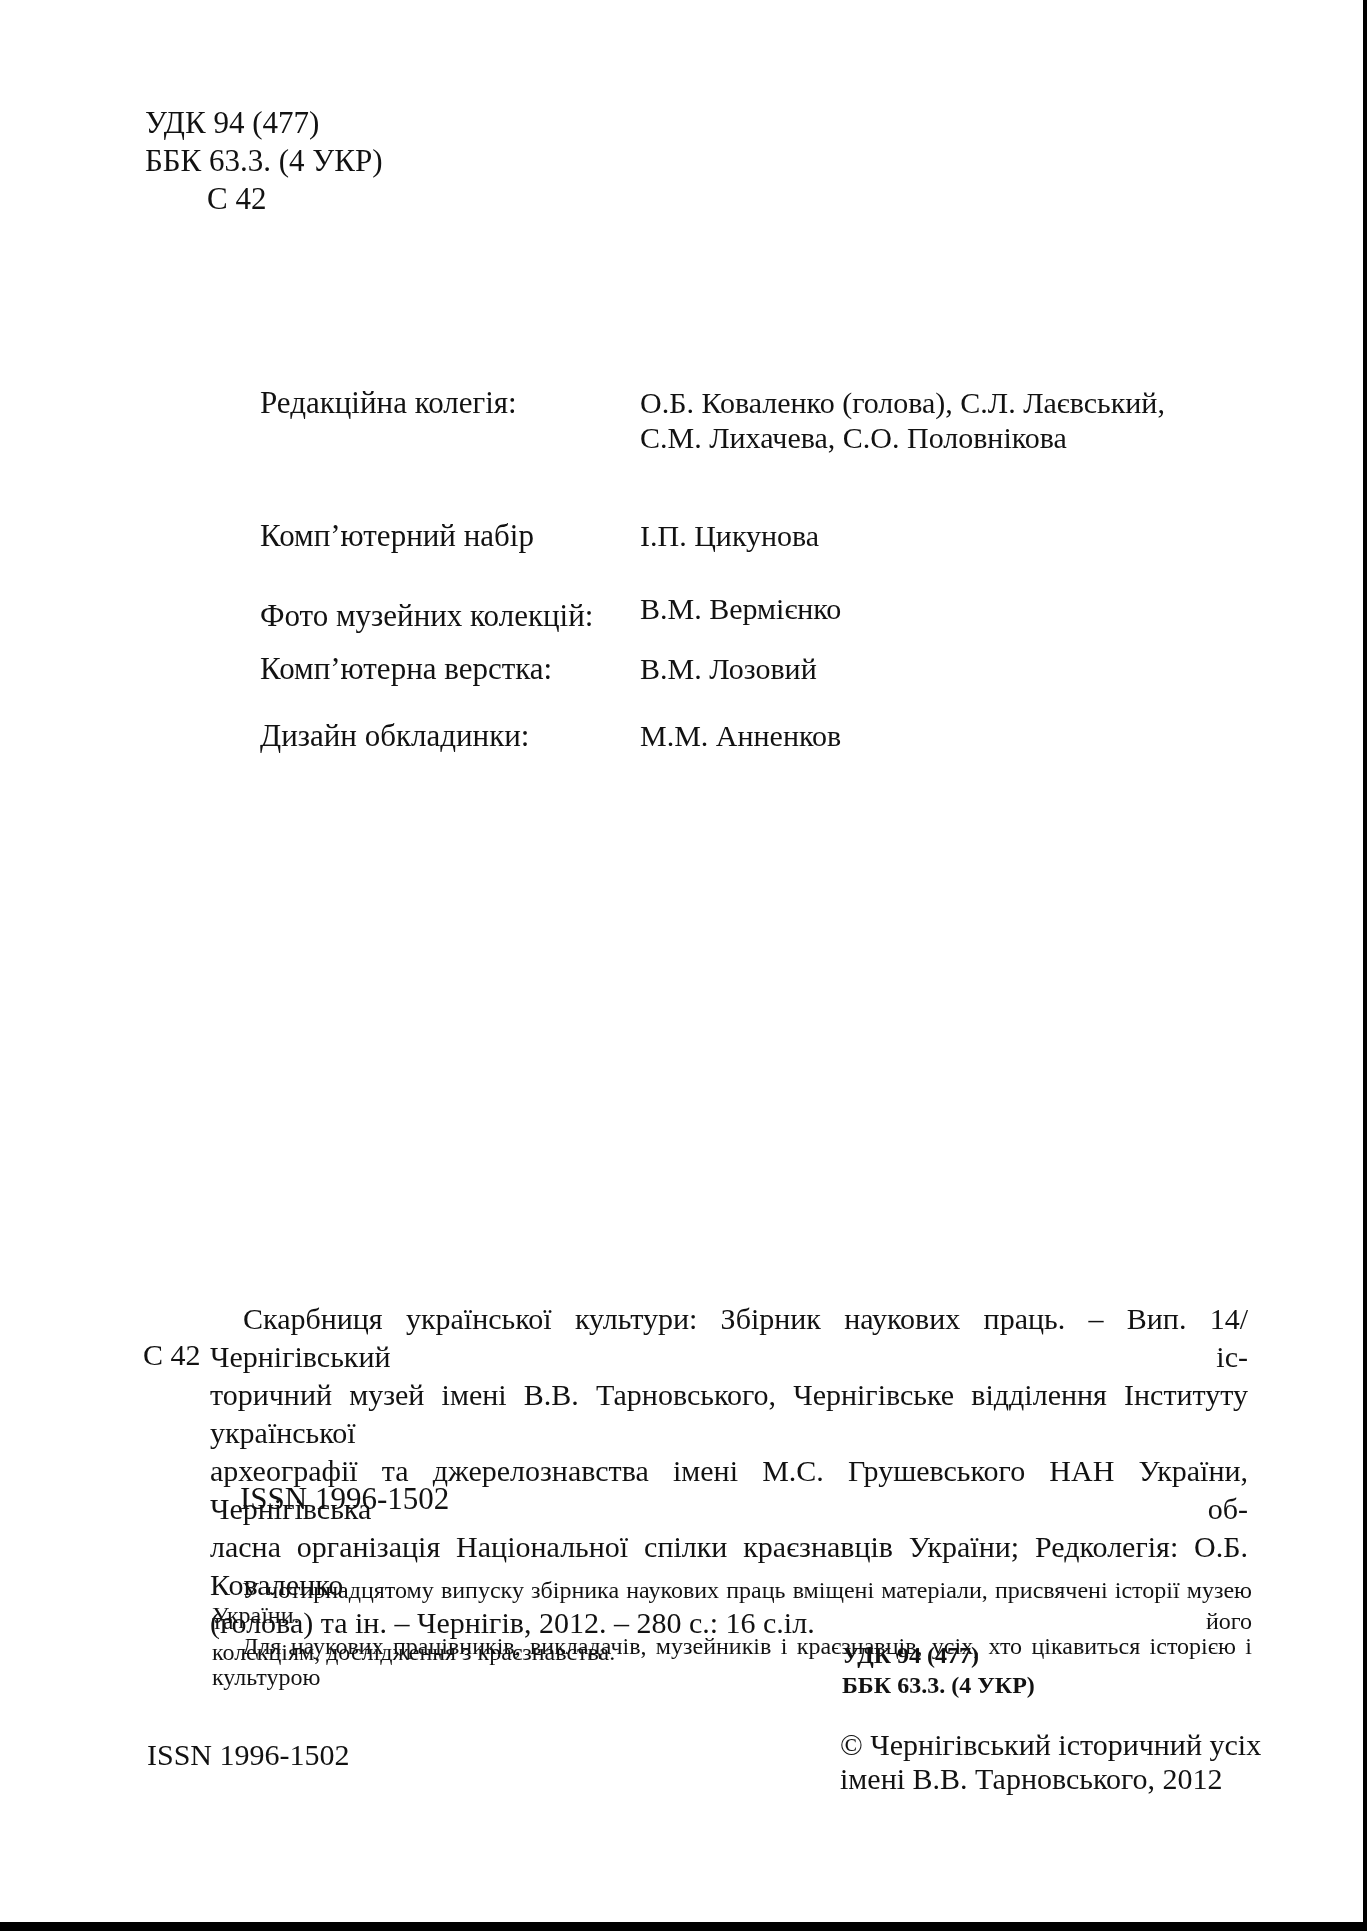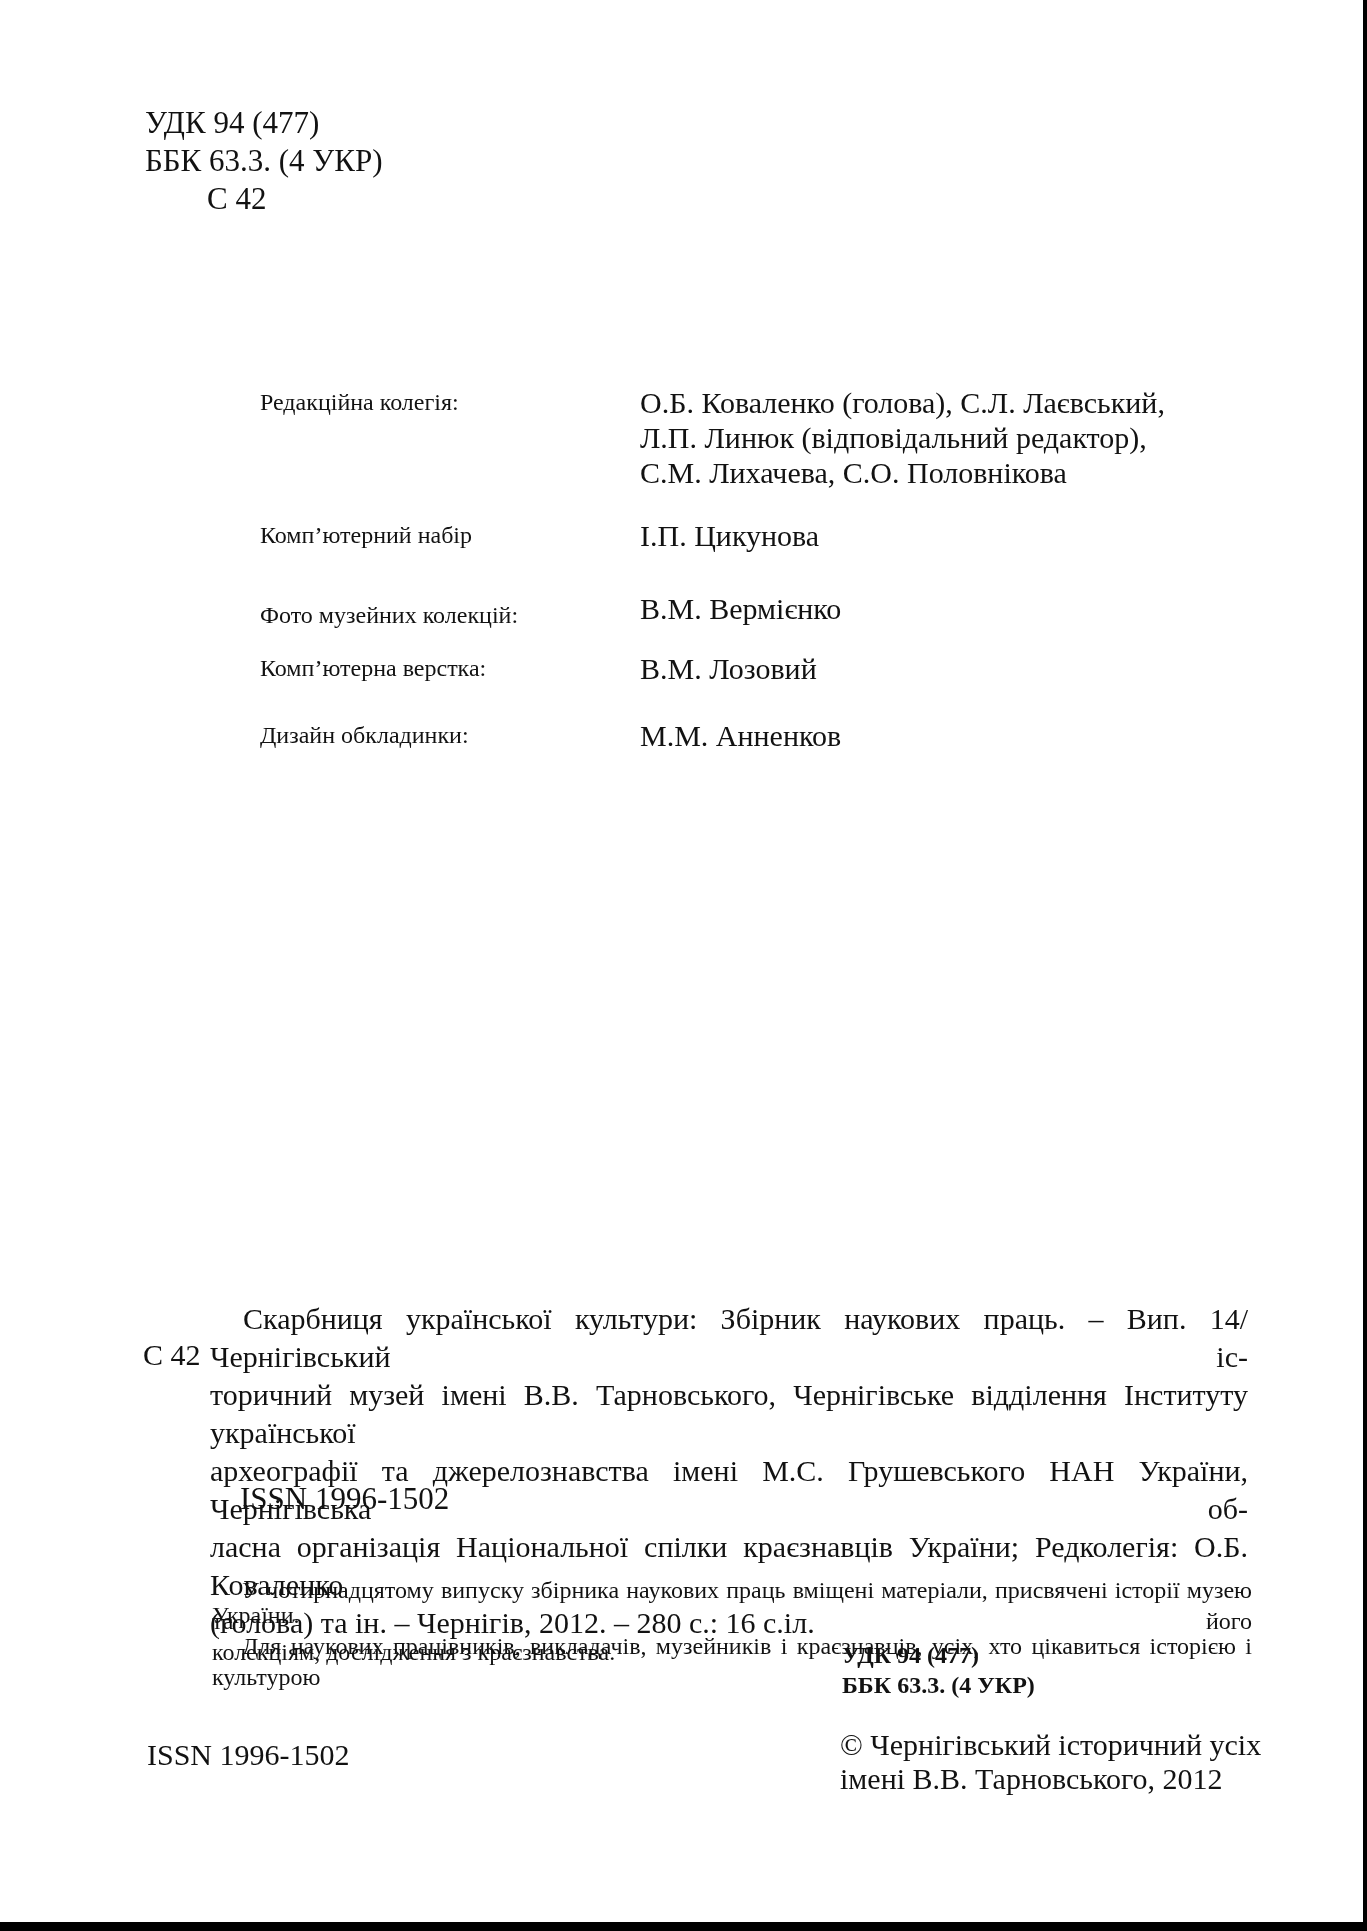--- a/index.html
+++ b/index.html
@@ -19,7 +19,7 @@
 
   
   .credits{left:0;top:0;}
-  .credit-label{position:absolute;left:260px;font-size:24px;line-height:35px;white-space:nowrap;}
+  .credit-label{position:absolute;left:260px;font-size:31px;line-height:35px;white-space:nowrap;}
   .credit-value{position:absolute;left:640px;font-size:30px;line-height:35px;white-space:nowrap;}
 
   

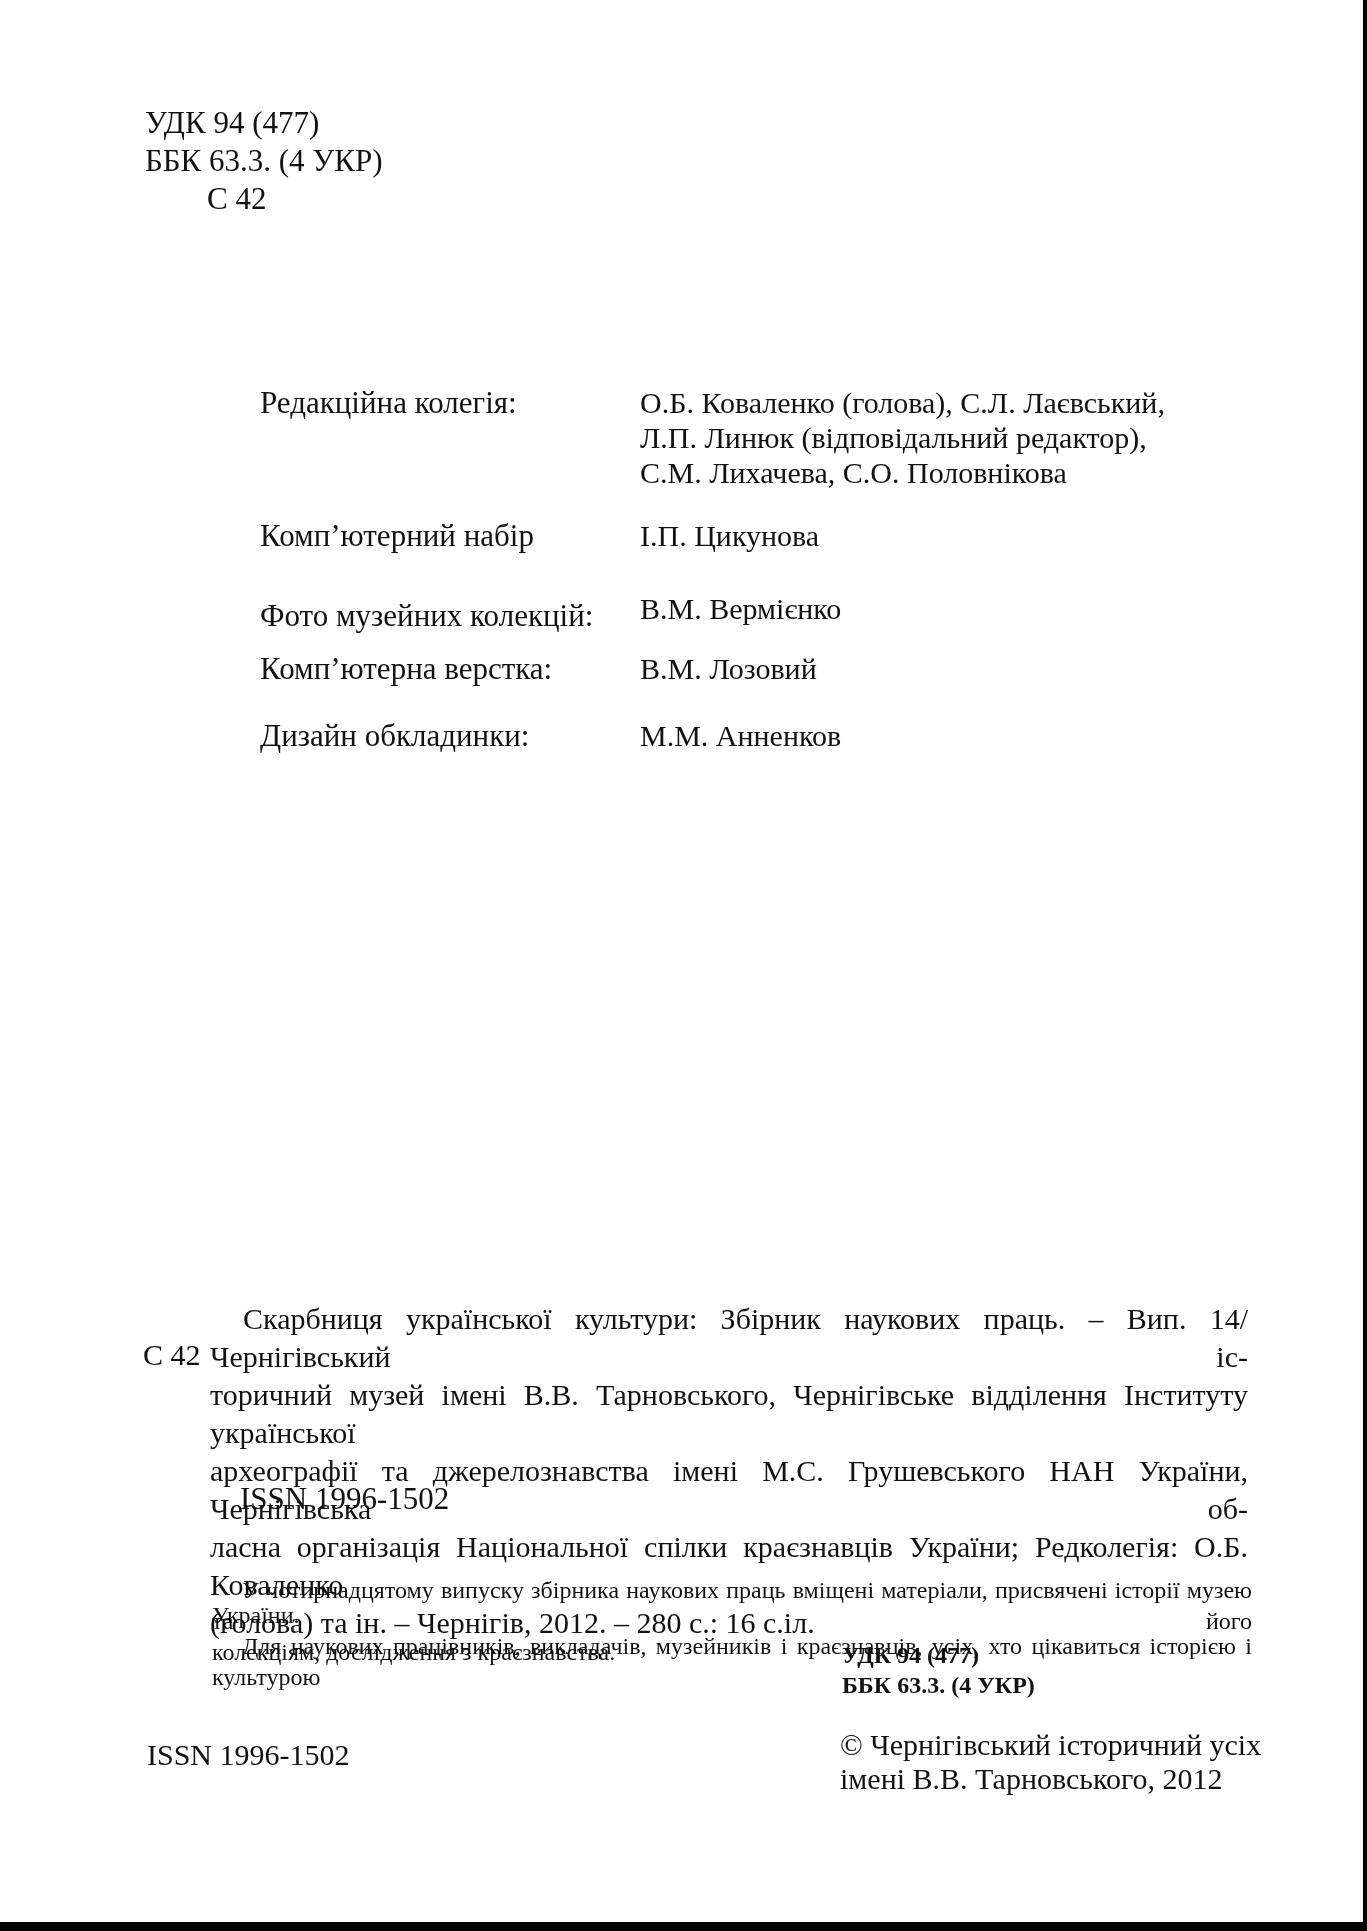--- a/index.html
+++ b/index.html
@@ -63,7 +63,6 @@
   <div class="credit-label" style="top:385px">Редакційна колегія:</div>
   <div class="credit-value" style="top:385px">
     <div>О.Б. Коваленко (голова), С.Л. Лаєвський,</div>
-    <div>Л.П. Линюк (відповідальний редактор),</div>
     <div>С.М. Лихачева, С.О. Половнікова</div>
   </div>
 

